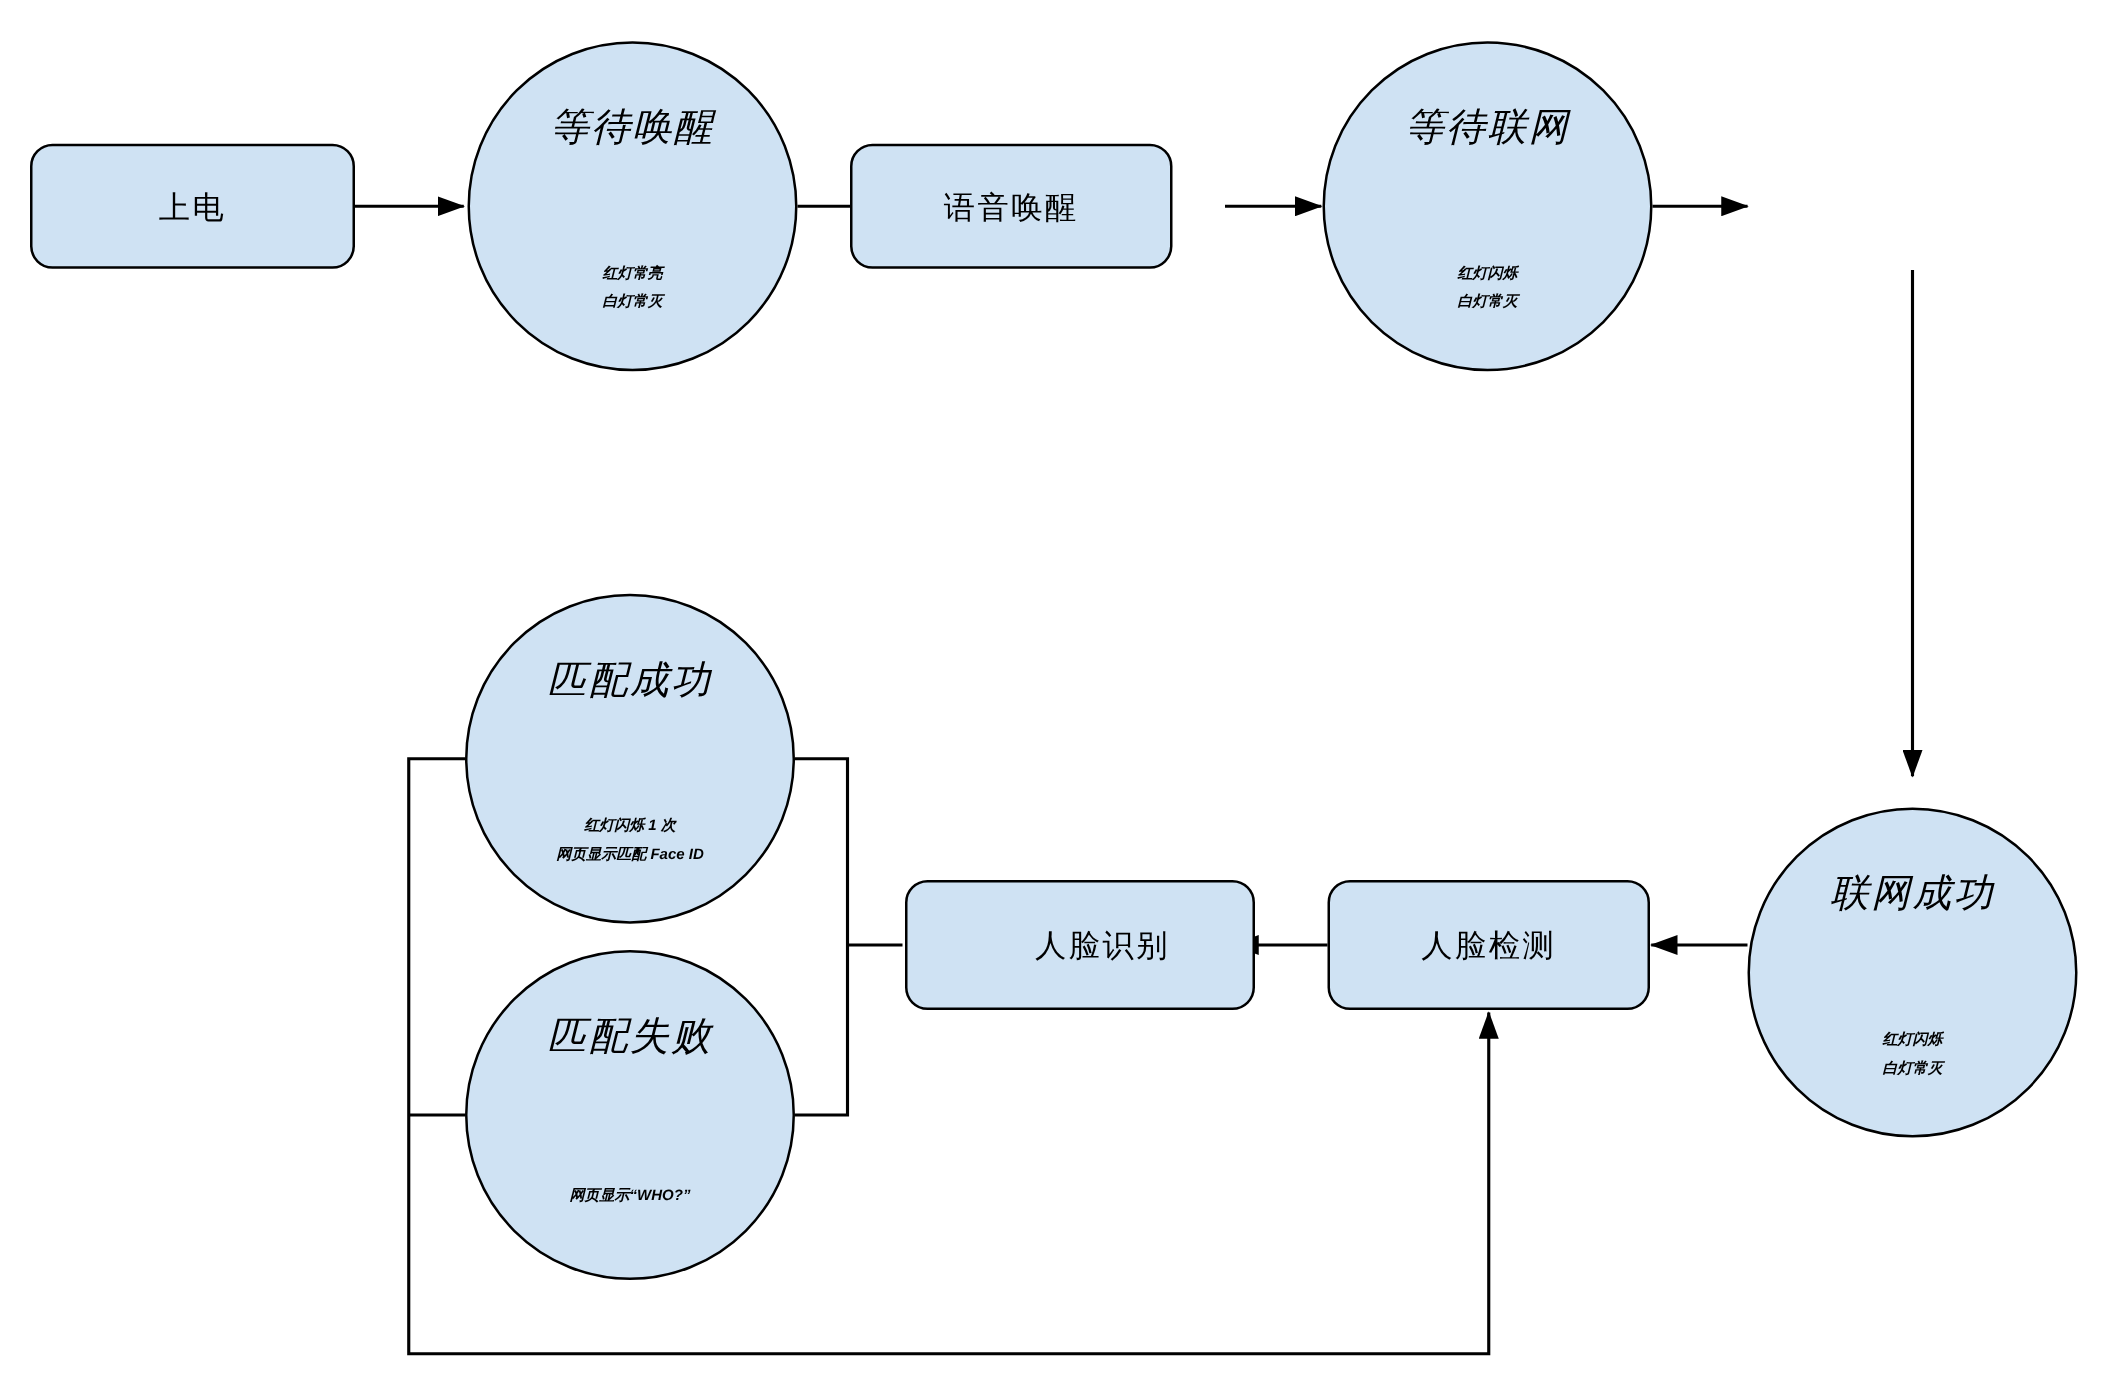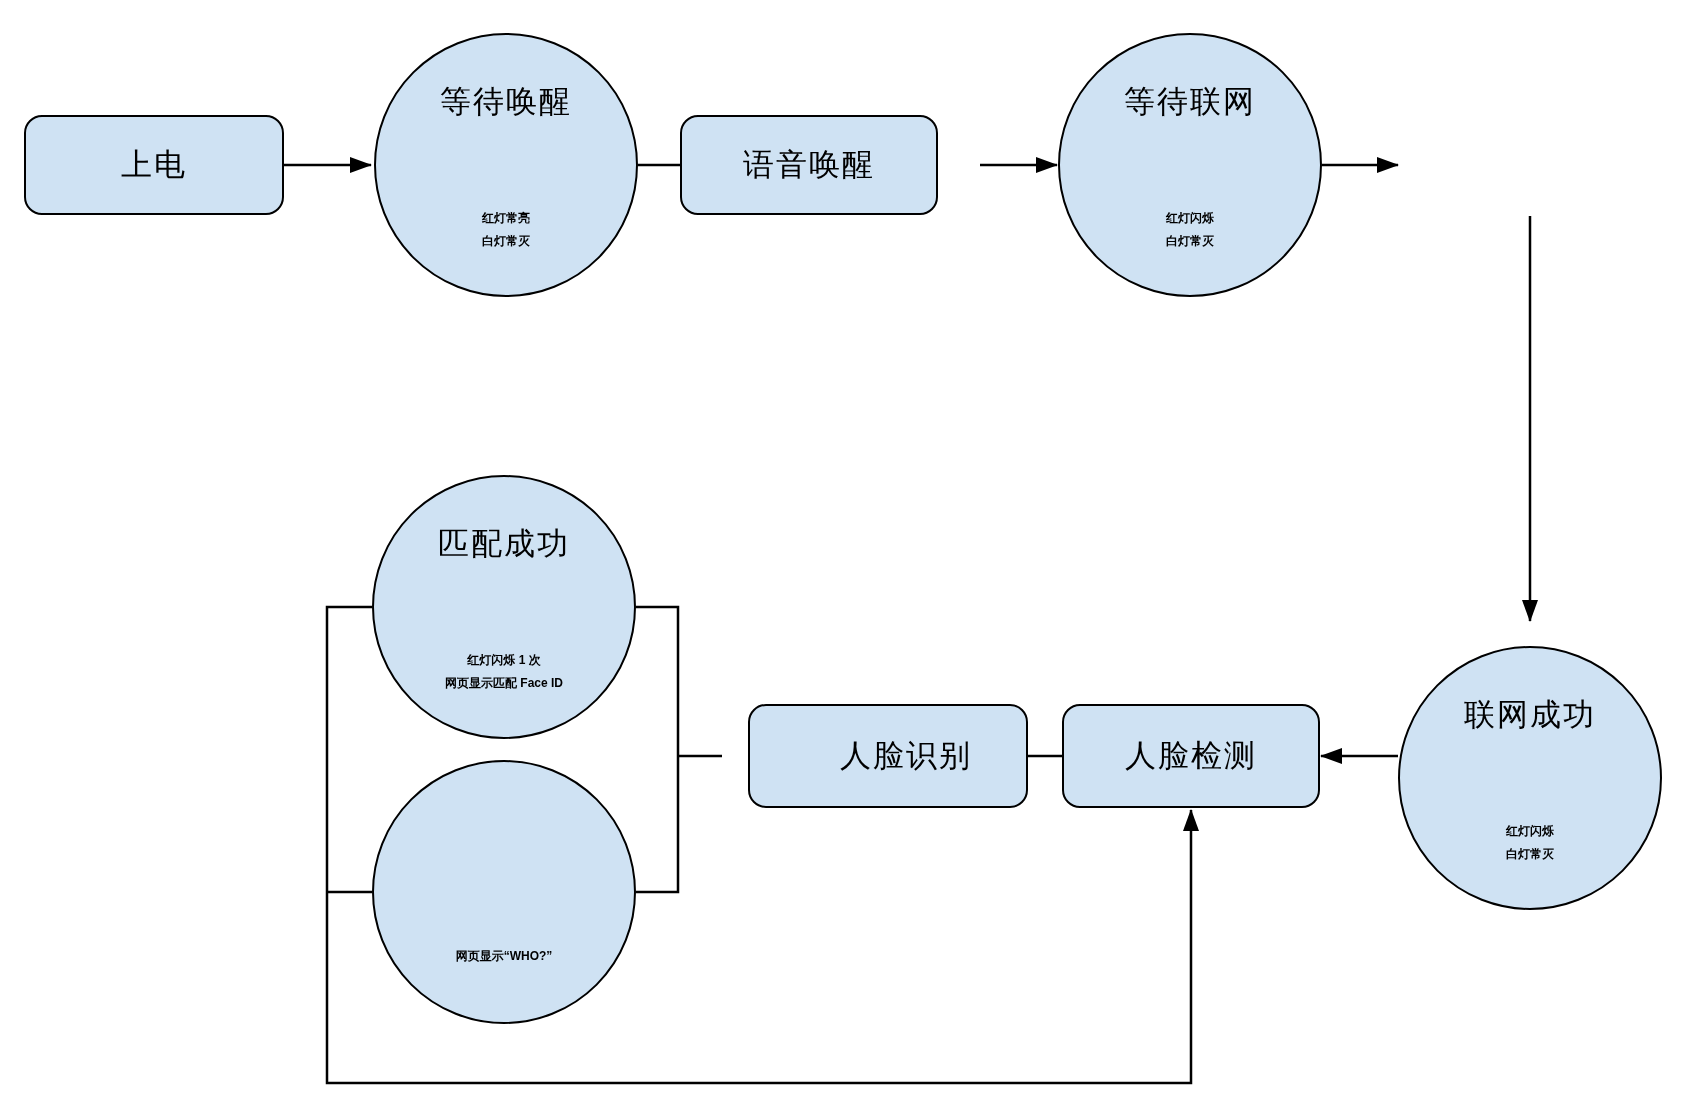--- a/index.html
+++ b/index.html
@@ -37,6 +37,7 @@
   }
   .circle-node {
     border-radius: 50%;
+    font-style: italic;
   }
   .node-label {
     font-size: 31px;

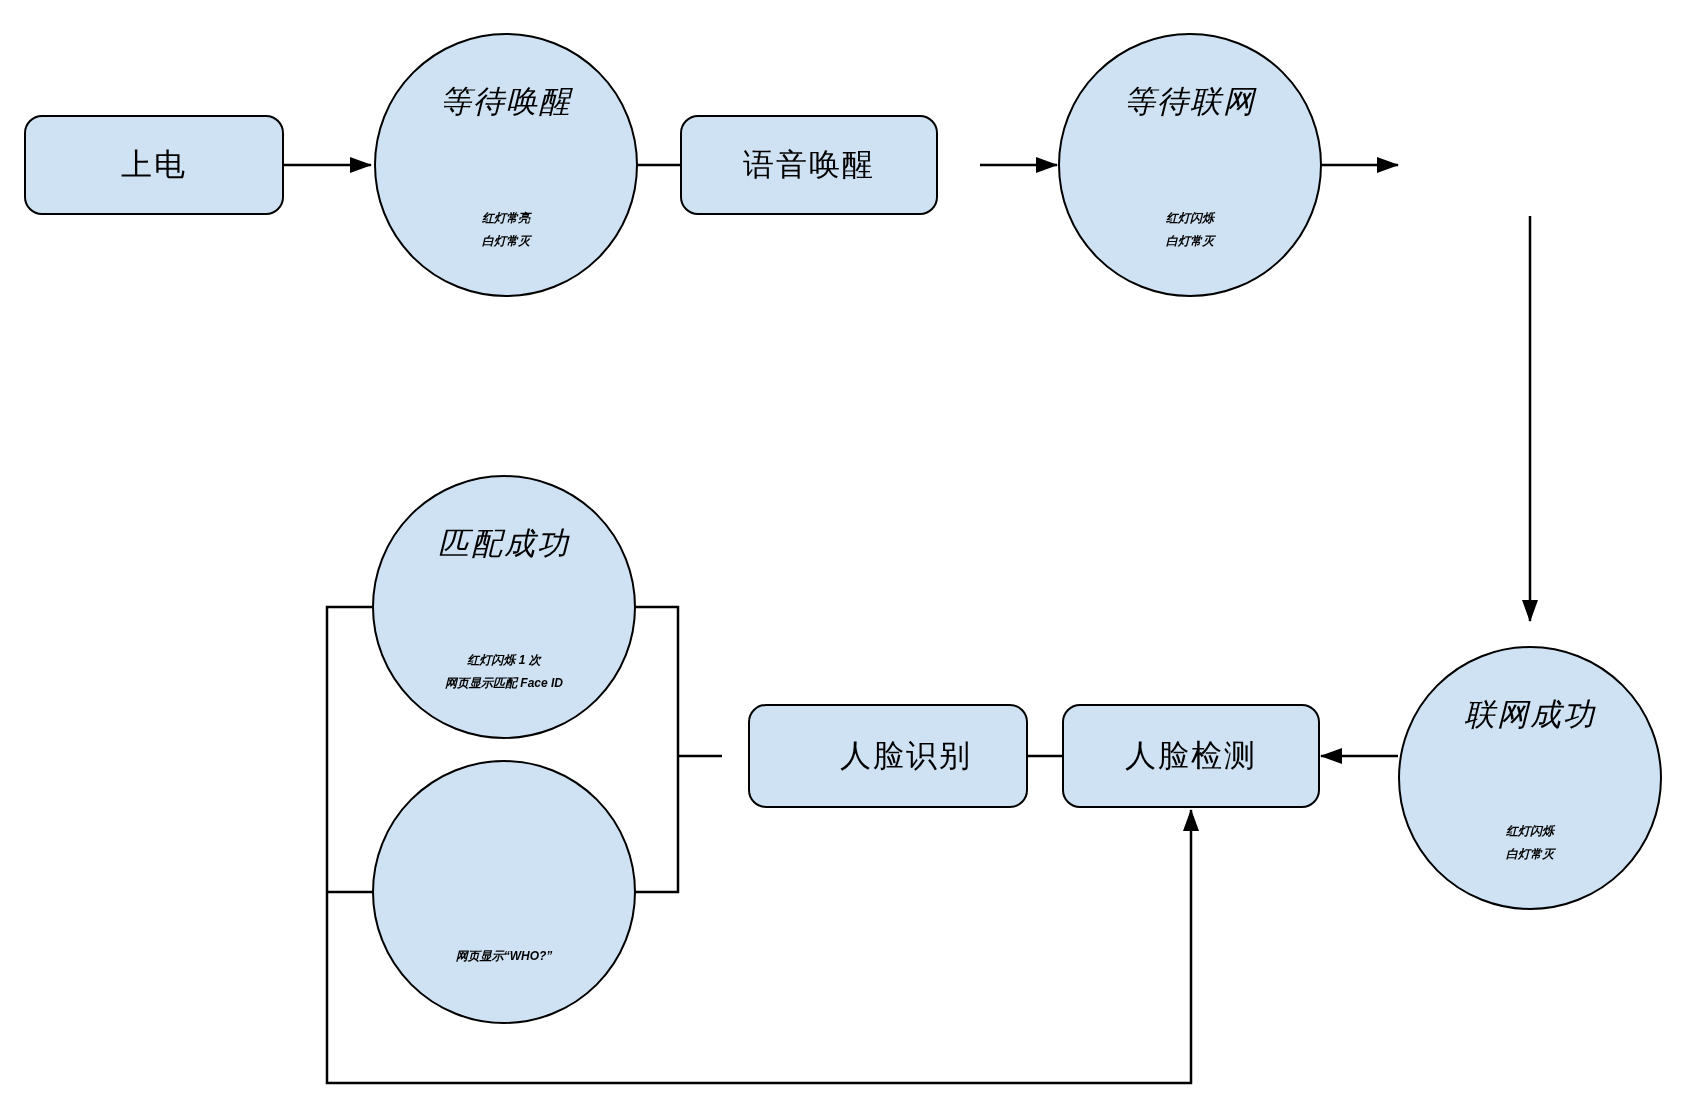--- a/index.html
+++ b/index.html
@@ -40,7 +40,7 @@
     font-style: italic;
   }
   .node-label {
-    font-size: 31px;
+    font-size: 25px;
     letter-spacing: 2px;
     white-space: nowrap;
   }

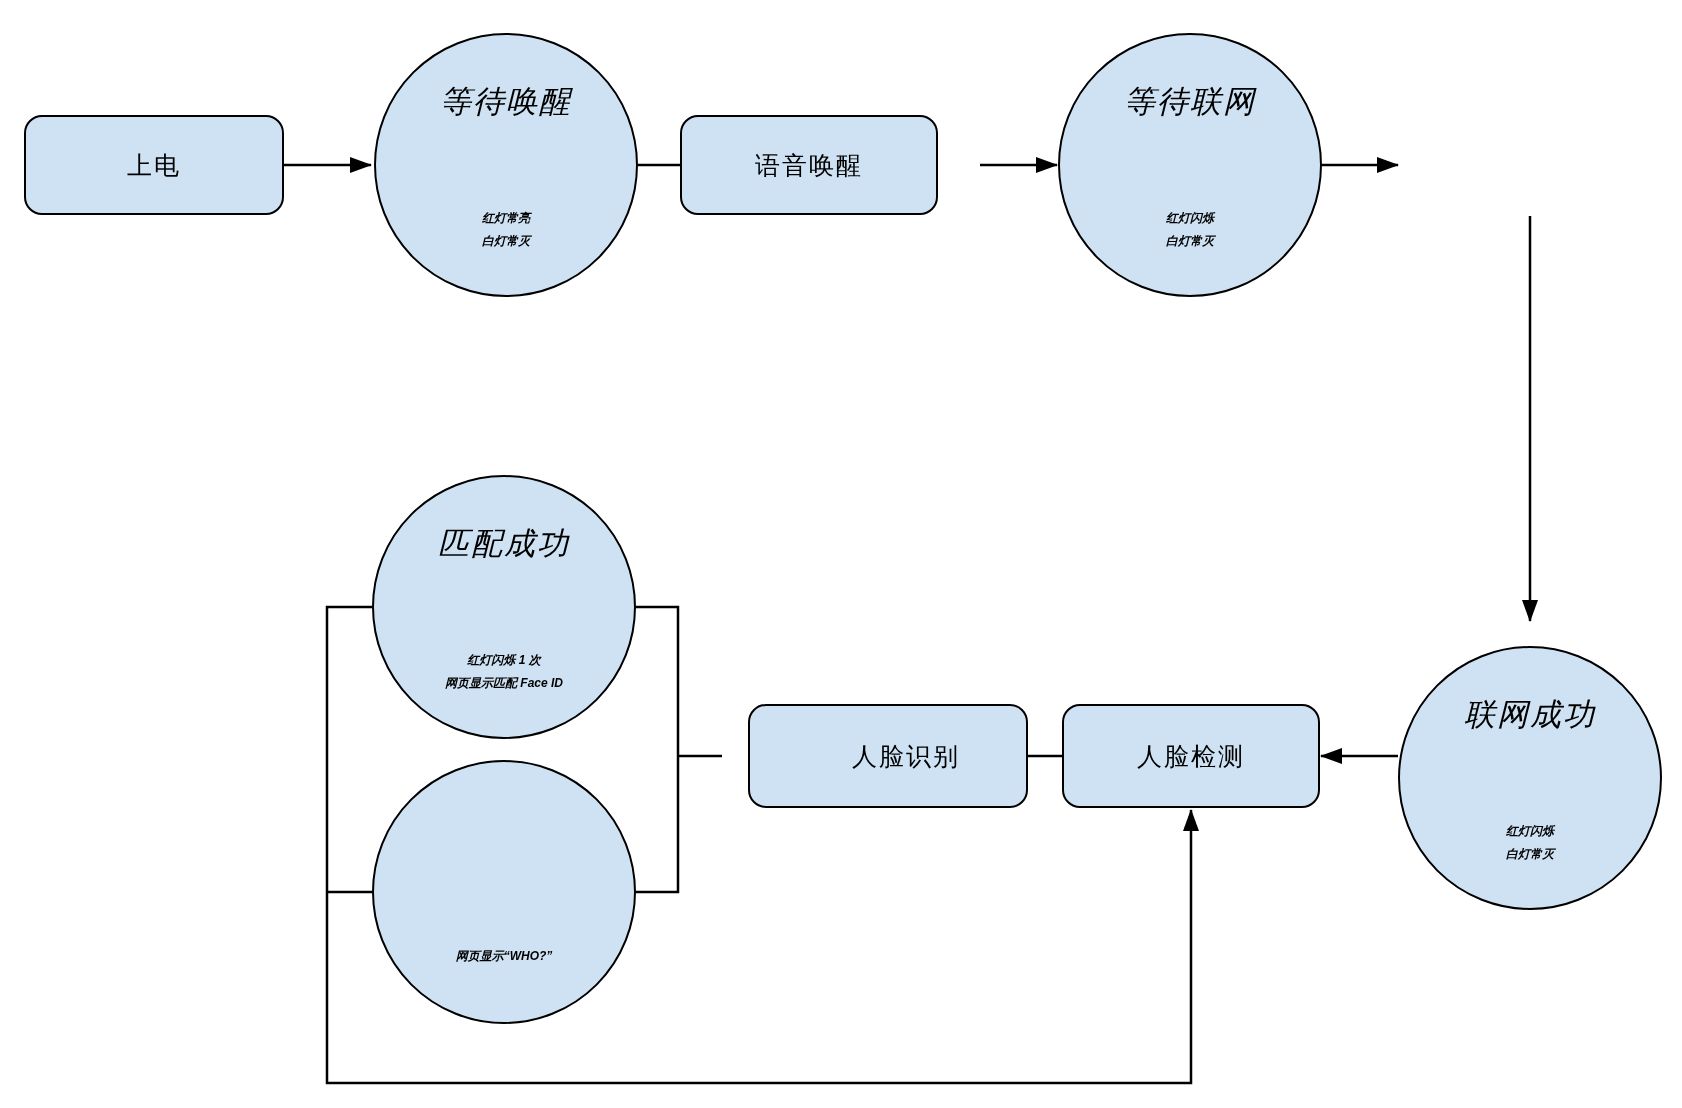--- a/index.html
+++ b/index.html
@@ -132,7 +132,7 @@
     <span class="node-label">人脸检测</span>
   </div>
 
-  <div class="node rect-node" style="left:748px; top:704px; width:280px; height:104px;padding-left:36px;">
+  <div class="node rect-node" style="left:724px; top:704px; width:280px; height:104px;padding-left:36px;">
     <span class="node-label">人脸识别</span>
   </div>
 

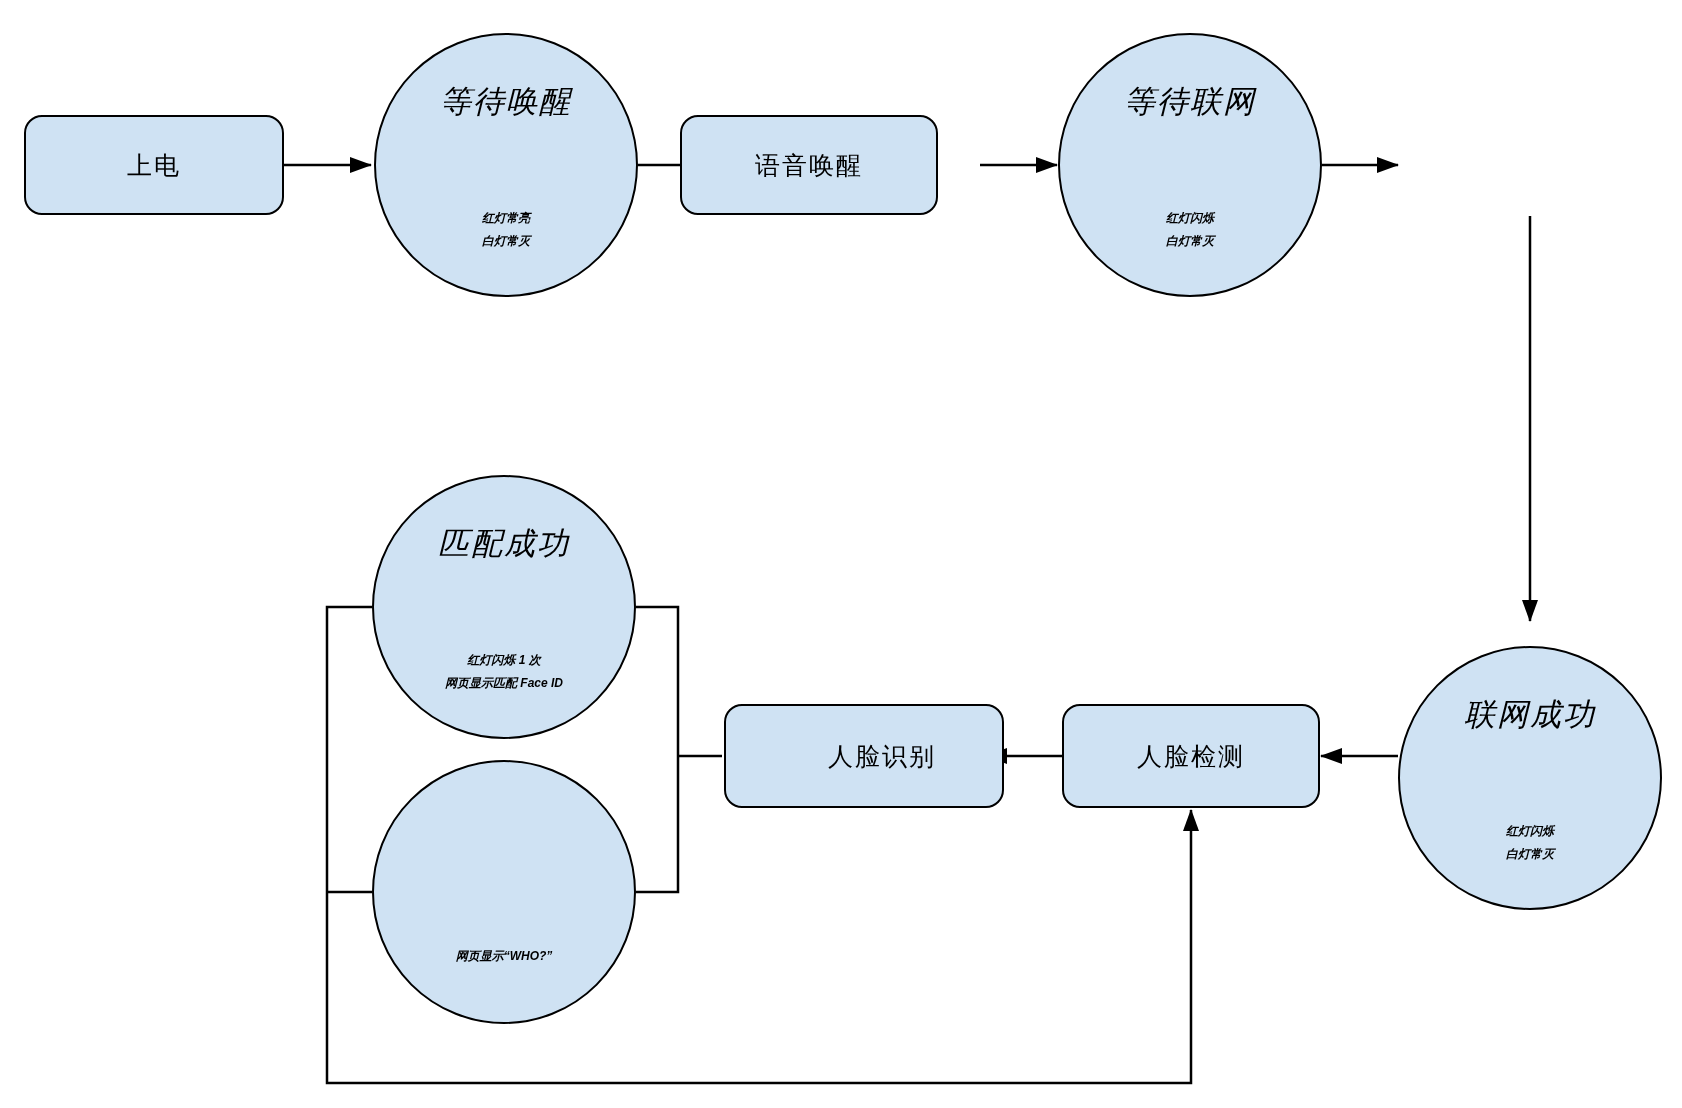--- a/index.html
+++ b/index.html
@@ -145,6 +145,7 @@
   </div>
 
   <div class="node circle-node" style="left:372px; top:760px; width:264px; height:264px;">
+    <div class="circle-title">匹配失败</div>
     <div class="circle-notes single-line">
       <div>网页显示“WHO?”</div>
     </div>

